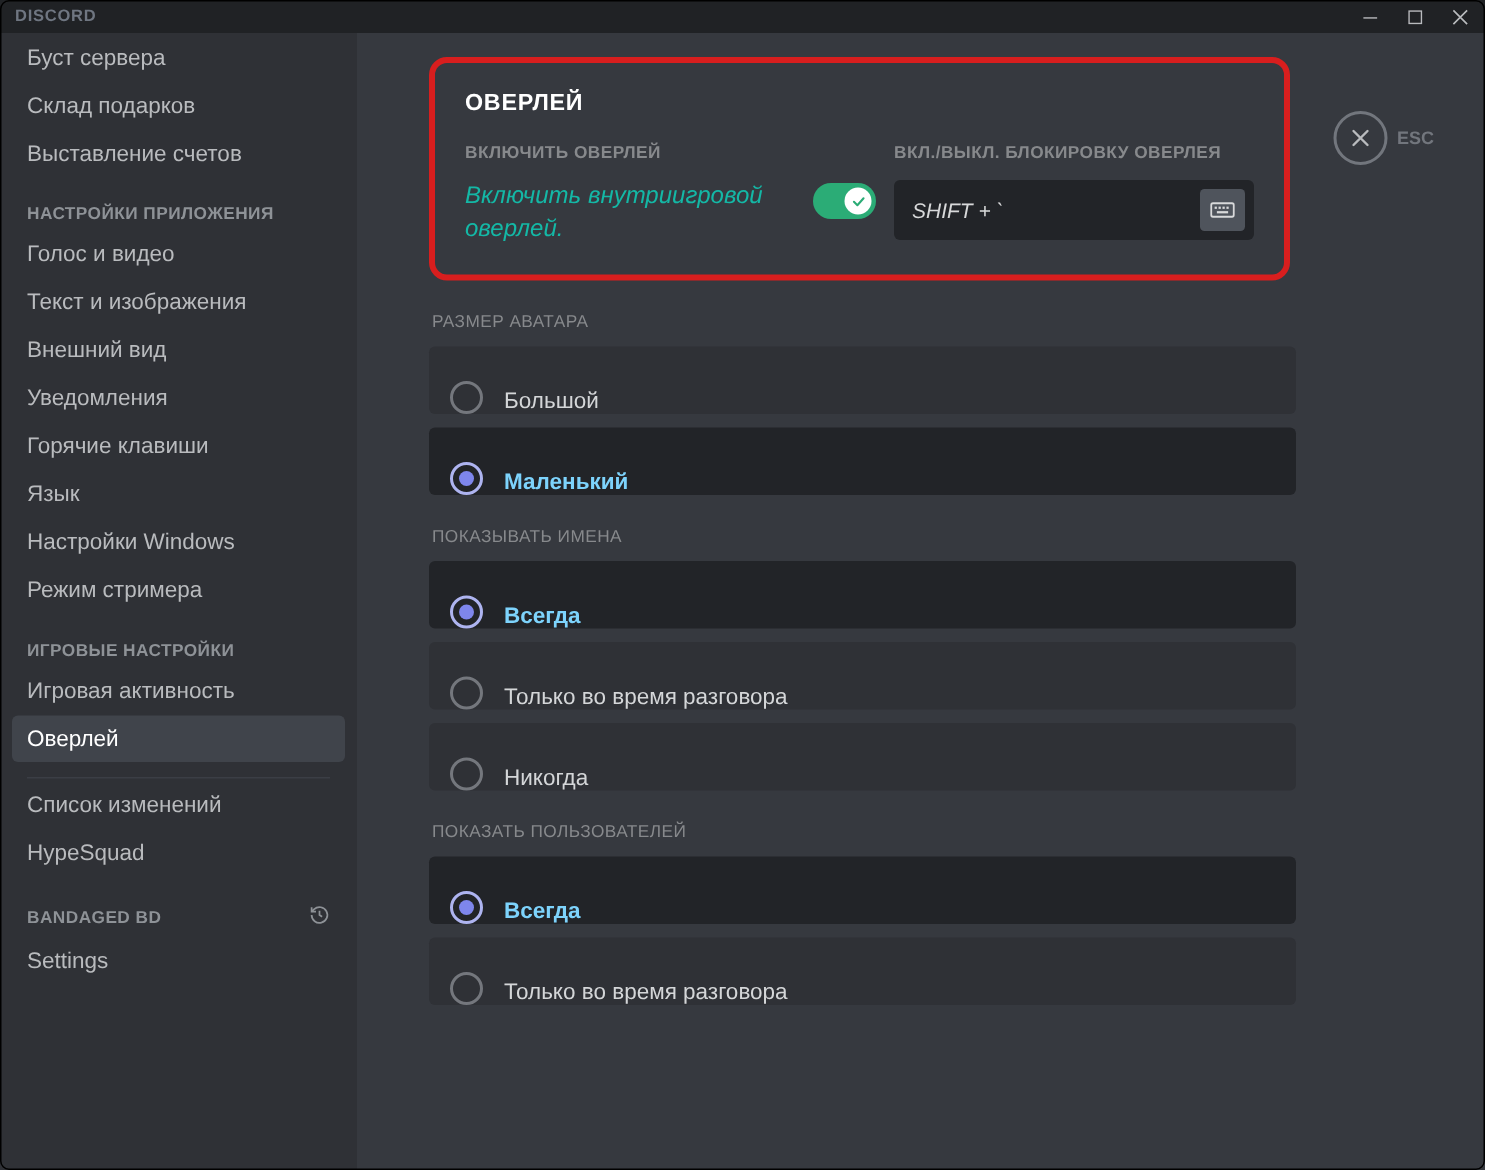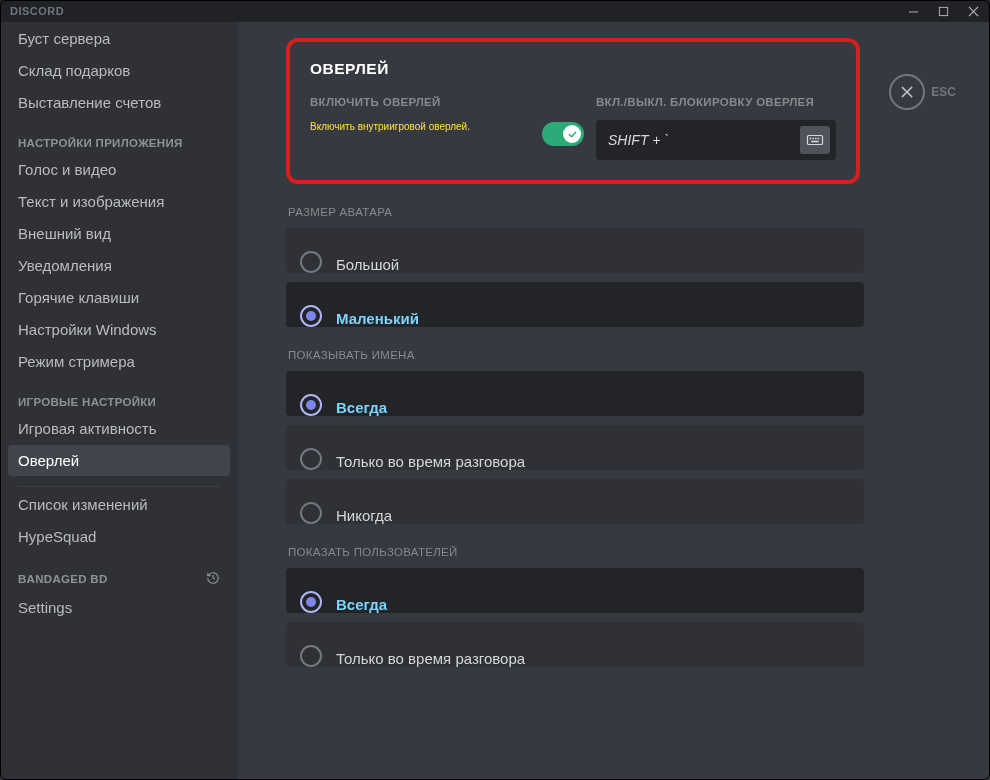--- a/index.html
+++ b/index.html
@@ -35,7 +35,7 @@
 .col-right { flex:1; }
 .mini-header { color:#87898c; font-size:11.5px; font-weight:700; letter-spacing:0.3px; margin-bottom:12px; }
 .toggle-row { display:flex; align-items:flex-start; justify-content:space-between; gap:10px; }
-.toggle-text { color:#fde047; font-size:10px; line-height:1.35; }
+.toggle-text { color:#14b8a6; font-size:16px; line-height:1.35;font-style:italic; }
 .switch { width:42px; height:24px; background:#2bac76; border-radius:14px; position:relative; cursor:pointer; flex-shrink:0; margin-top:2px; }
 .switch-knob { position:absolute; right:3px; top:3px; width:18px; height:18px; border-radius:50%; background:#fff; display:flex; align-items:center; justify-content:center; color:#2bac76; }
 .switch-knob svg{width:11px;height:11px;}

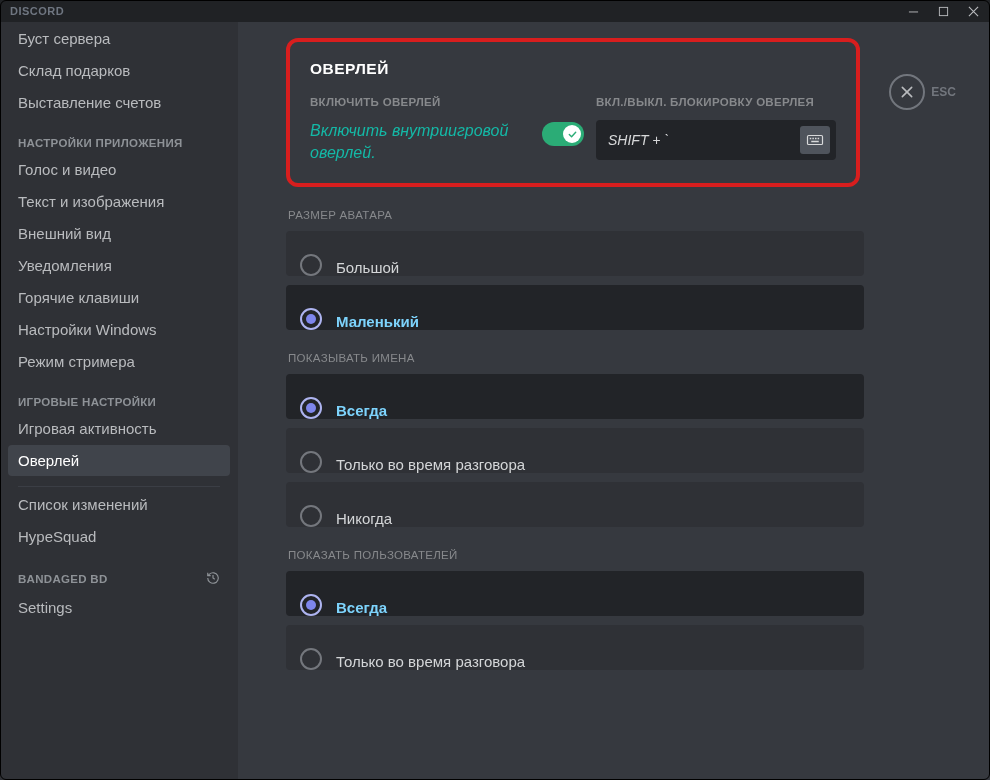--- a/index.html
+++ b/index.html
@@ -93,6 +93,7 @@
         <div class="side-item">Внешний вид</div>
         <div class="side-item">Уведомления</div>
         <div class="side-item">Горячие клавиши</div>
+        <div class="side-item">Язык</div>
         <div class="side-item">Настройки Windows</div>
         <div class="side-item">Режим стримера</div>
         <div class="side-header">ИГРОВЫЕ НАСТРОЙКИ</div>

